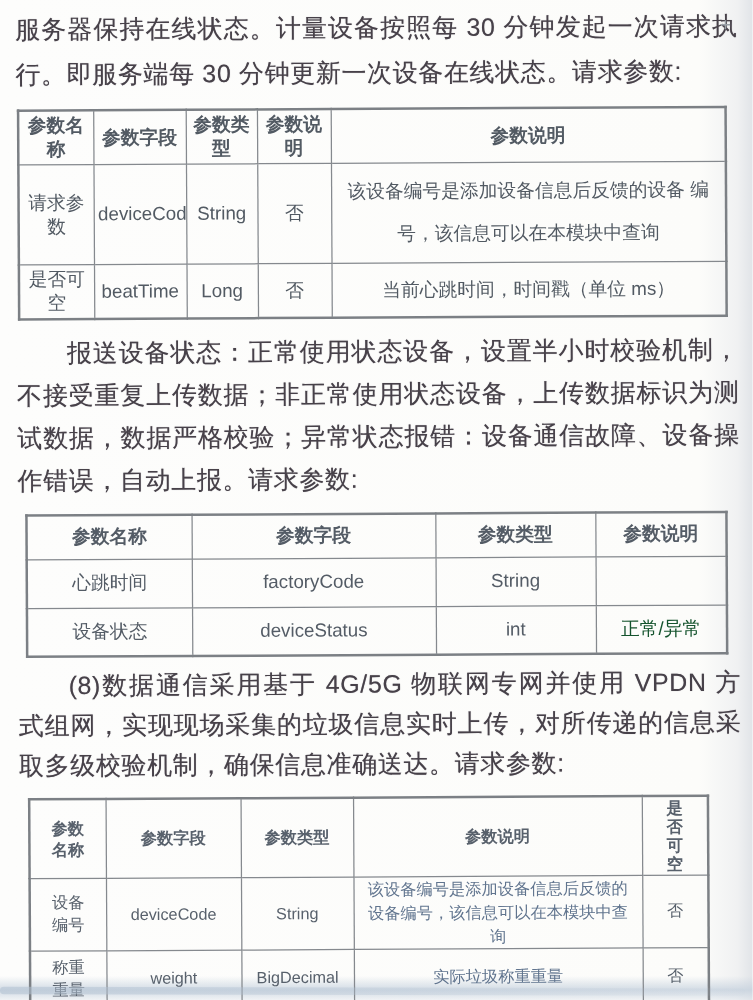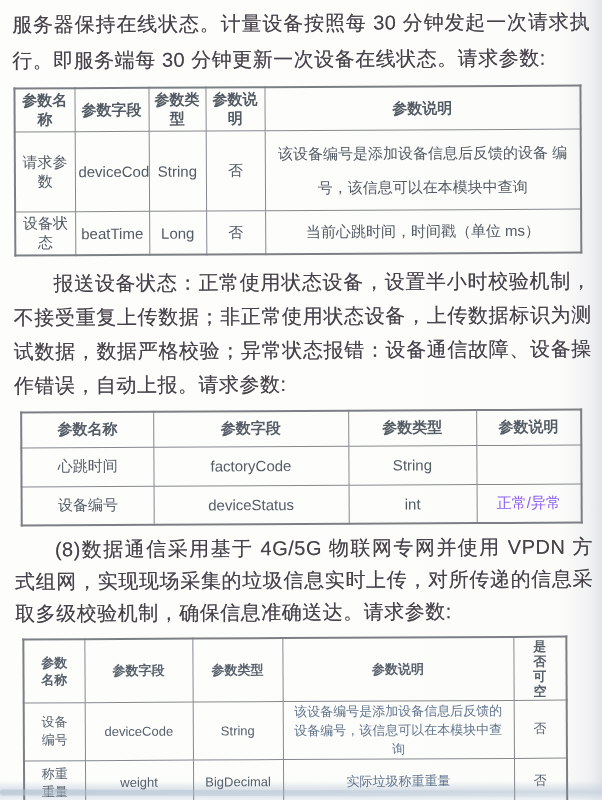--- a/index.html
+++ b/index.html
@@ -93,7 +93,7 @@
       <td class="desc-tall">该设备编号是添加设备信息后反馈的设备 编号，该信息可以在本模块中查询</td>
     </tr>
     <tr class="r2">
-      <td>设备状态</td>
+      <td>是否可空</td>
       <td>beatTime</td>
       <td>Long</td>
       <td>否</td>

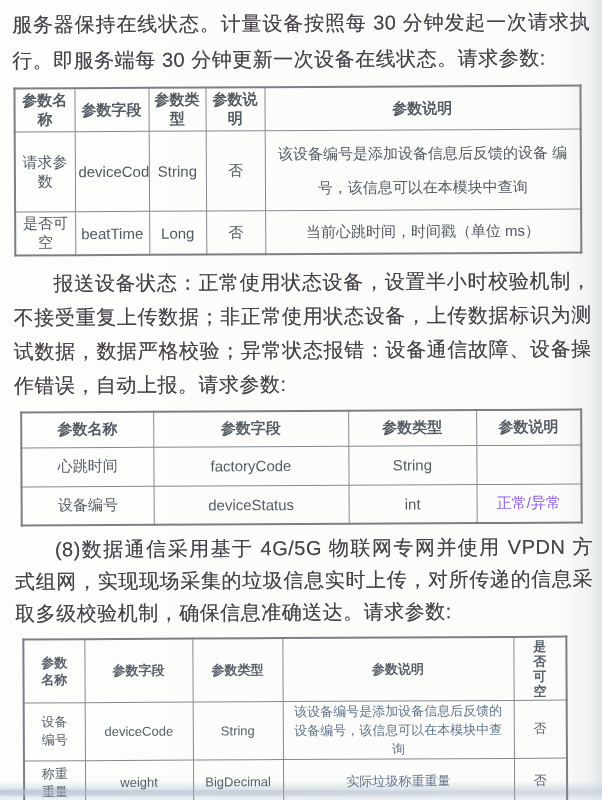--- a/index.html
+++ b/index.html
@@ -125,7 +125,7 @@
       <td></td>
     </tr>
     <tr>
-      <td>设备编号</td>
+      <td>设备状态</td>
       <td>deviceStatus</td>
       <td>int</td>
       <td class="blue">正常/异常</td>

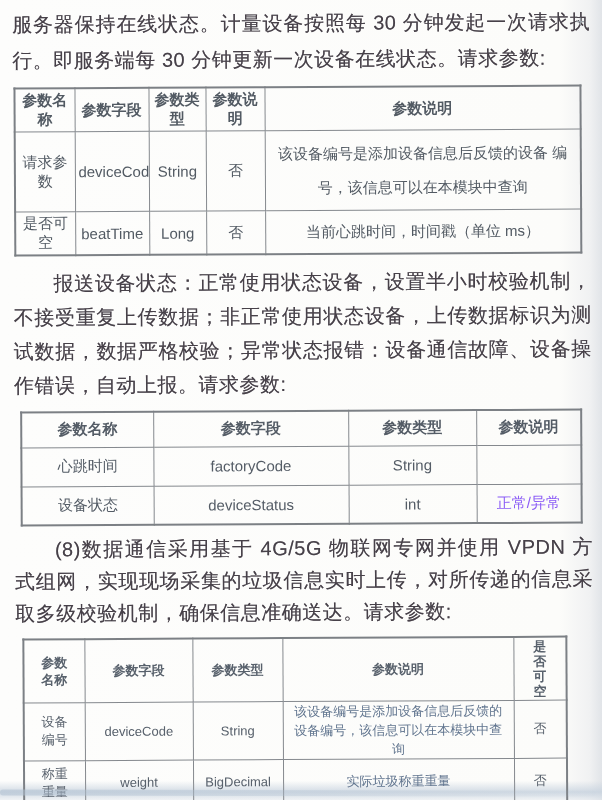--- a/index.html
+++ b/index.html
@@ -43,7 +43,7 @@
   .t2{width:560px;margin:9px 0 0 6px;font-size:15px;color:#545c66;border:2px solid #7c8085;}
   .t2 th{height:35px;}
   .t2 td{height:39px;}
-  .t2 .blue{color:#8b5cf6;margin-left:25px;}
+  .t2 .blue{color:#14532d;margin-left:25px;}
 
   
   .t3{width:543px;margin:9px 0 0 7px;font-size:13px;color:#58616c;border:2px solid #7c8085;}

